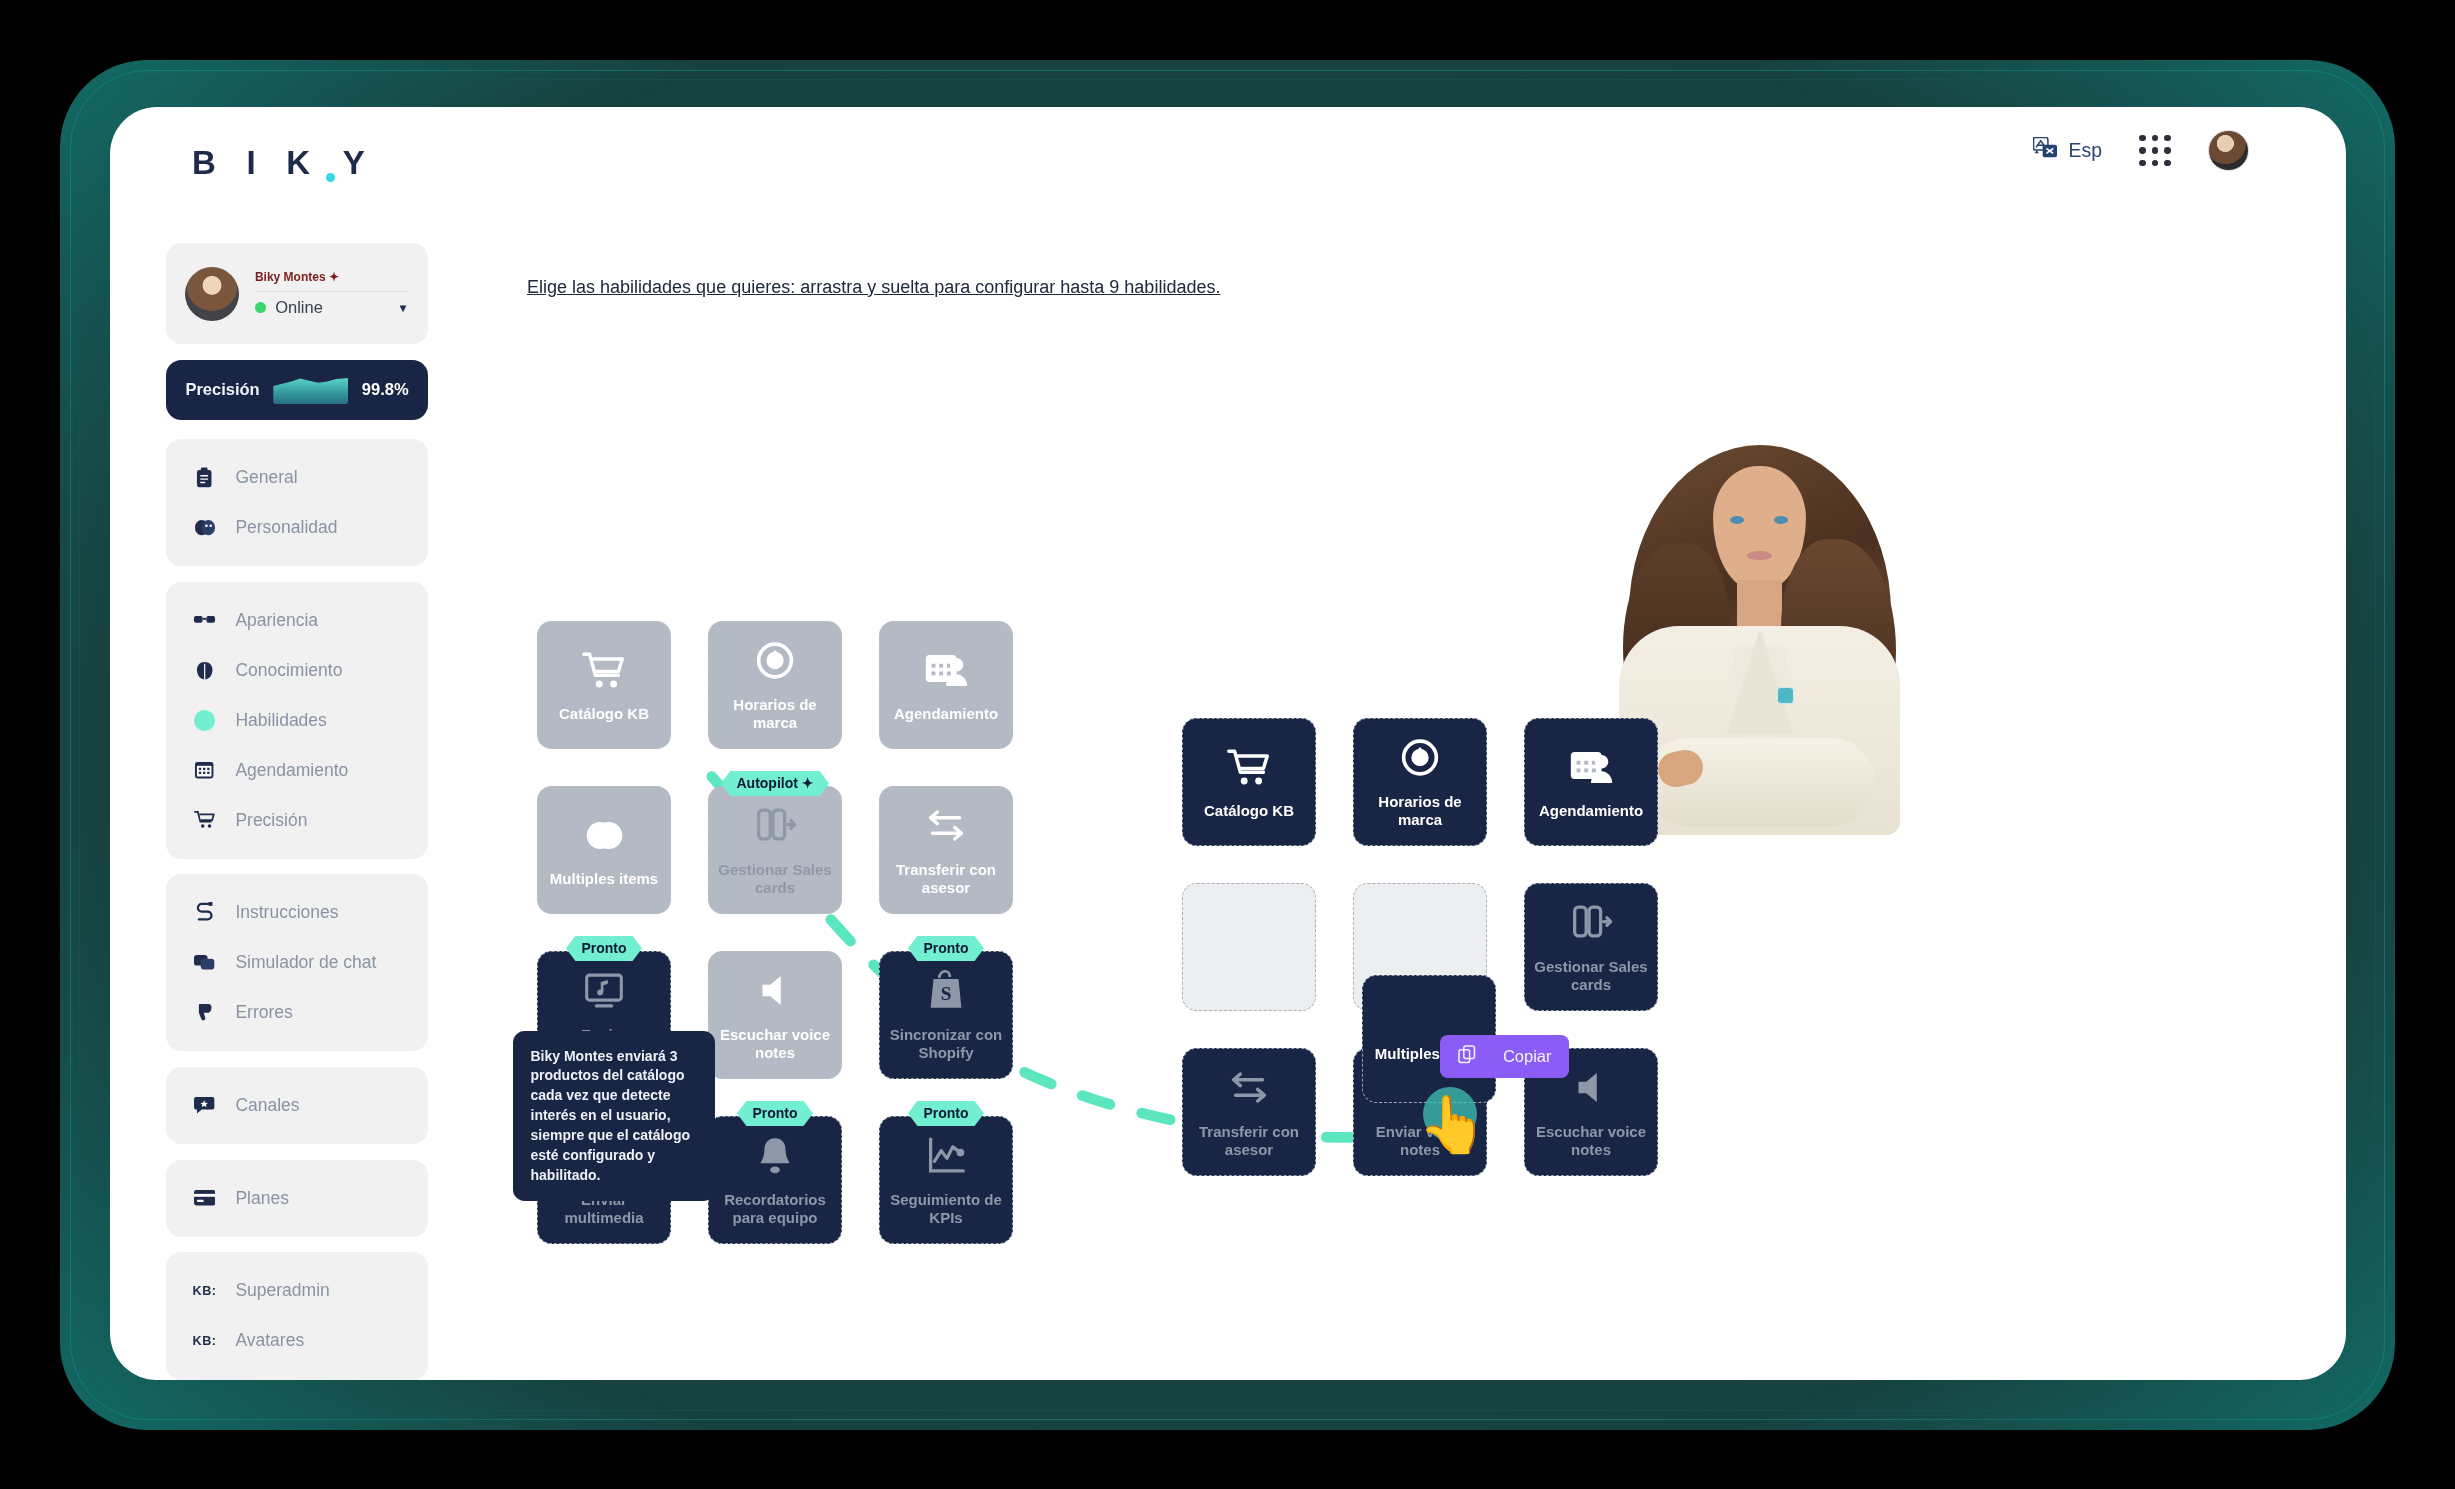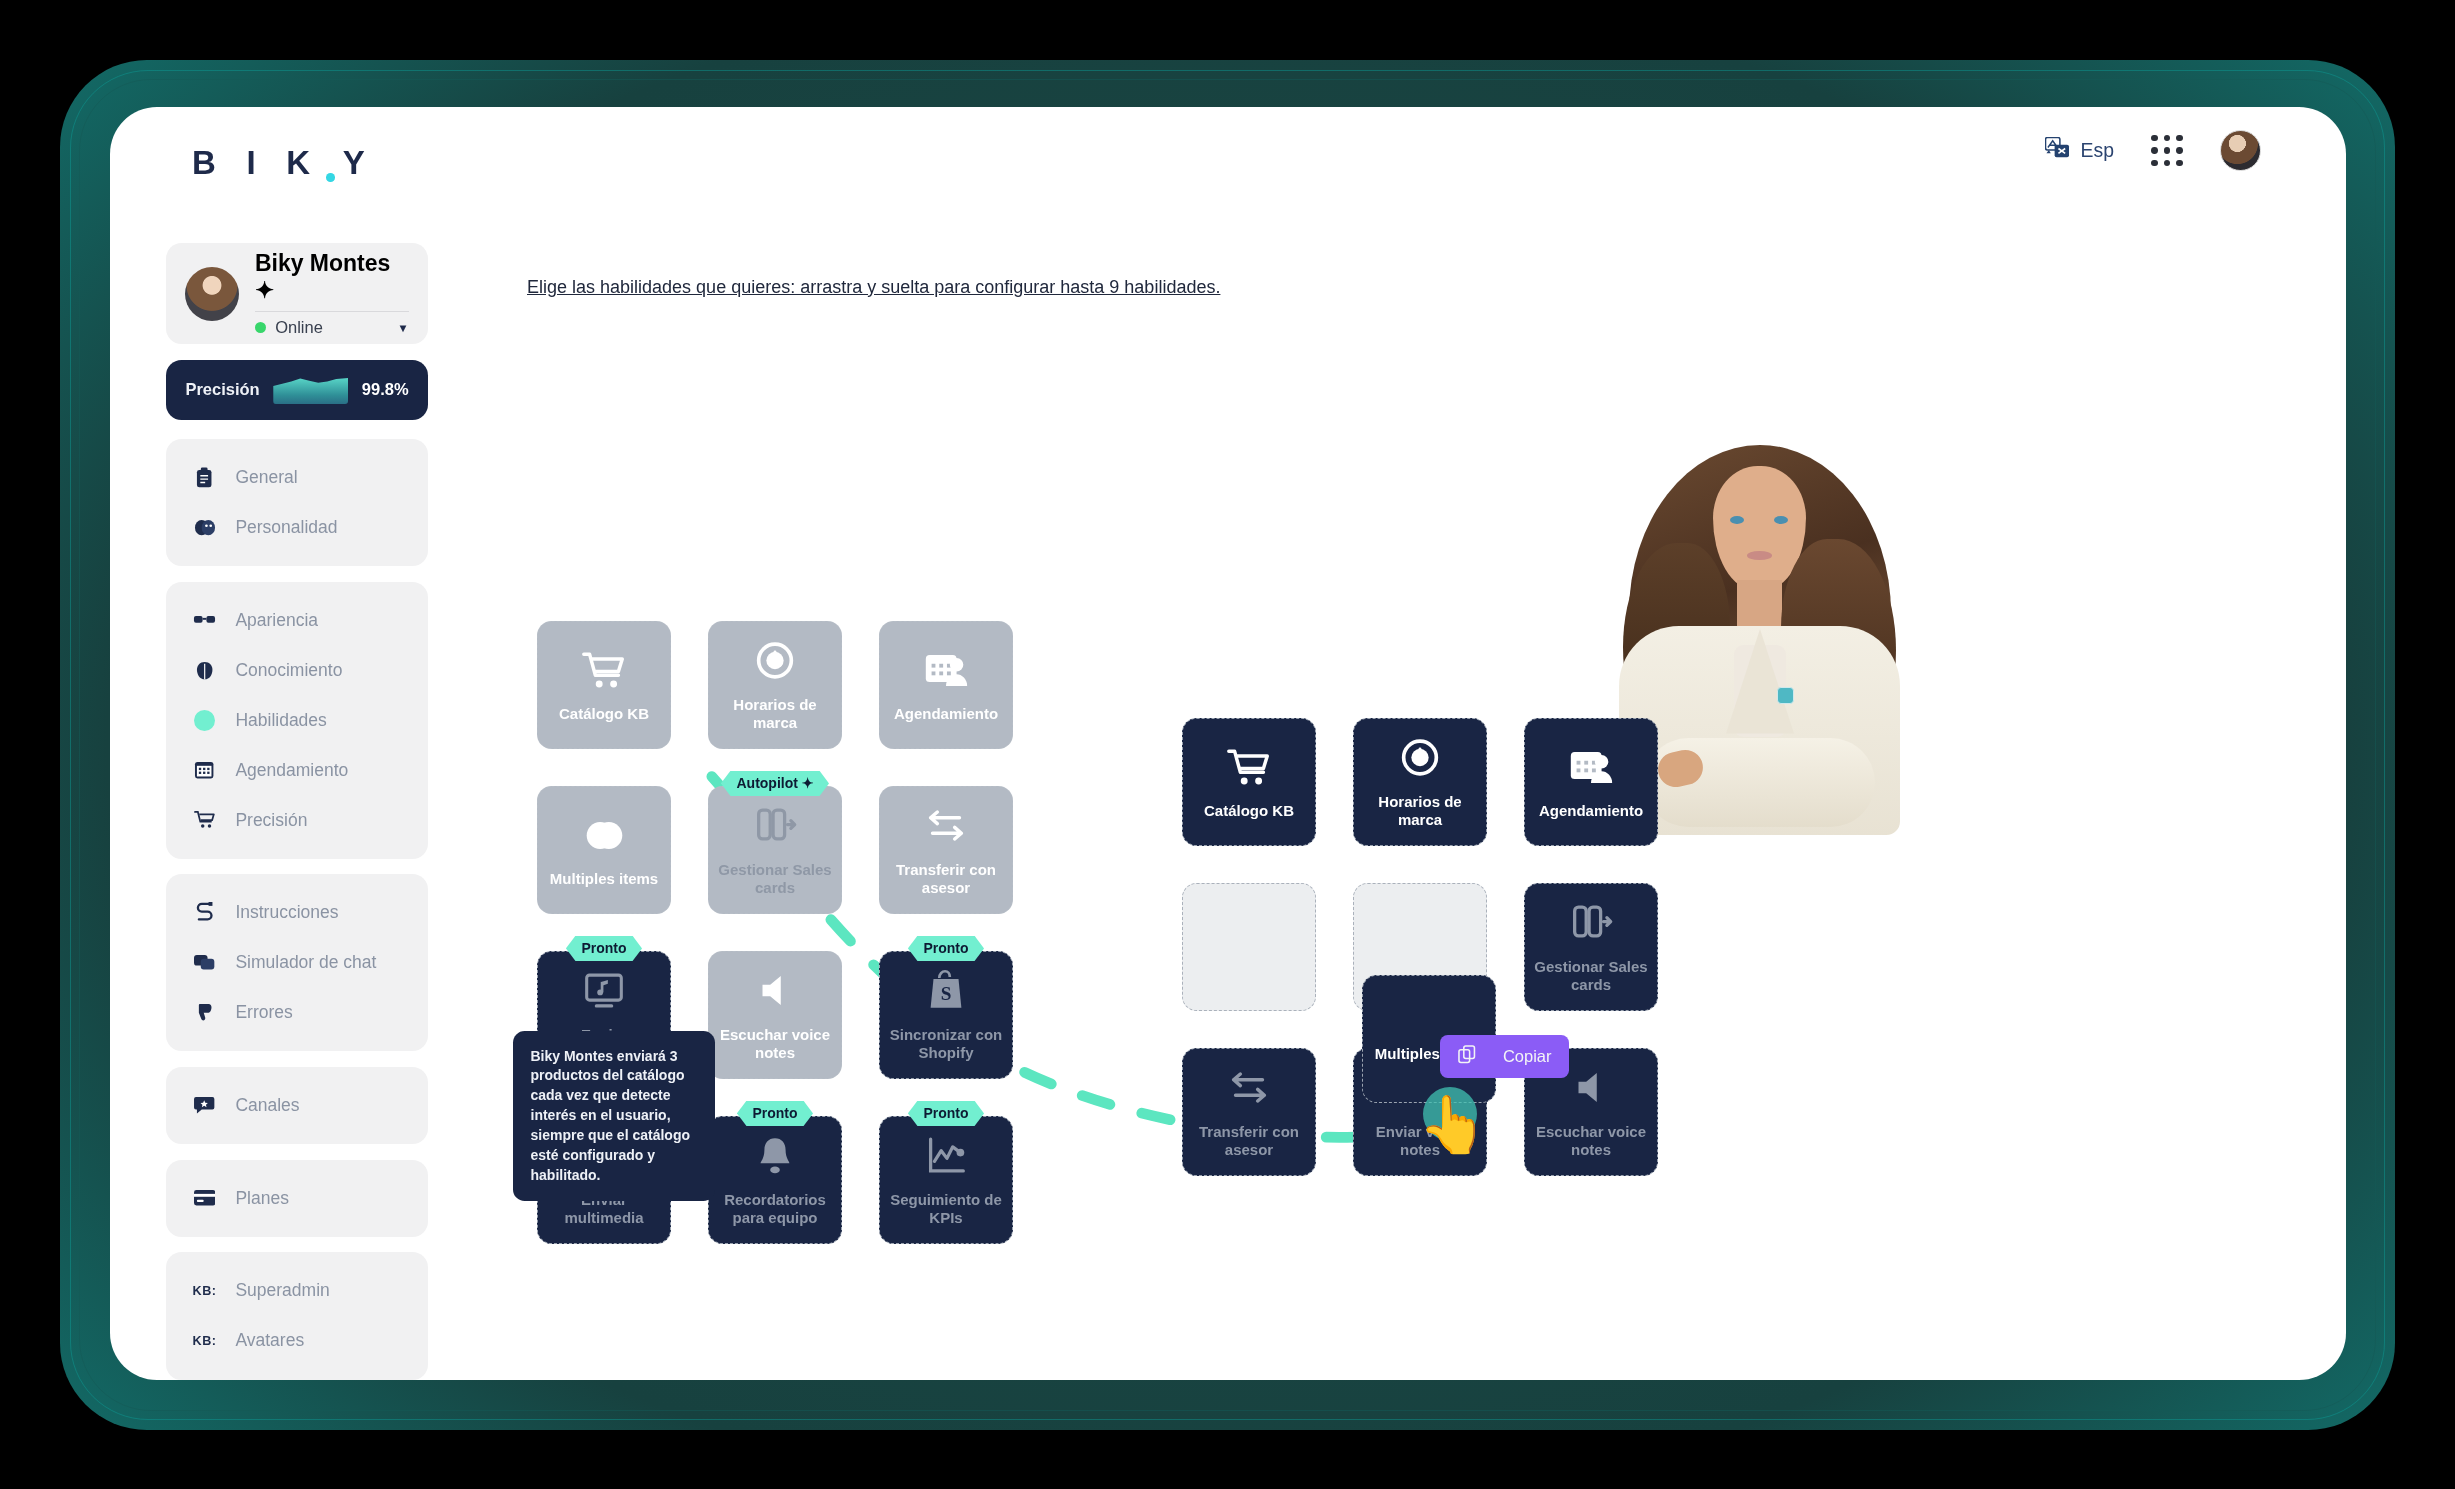--- a/index.html
+++ b/index.html
@@ -47,7 +47,7 @@
   }
   .tab.active{ background:#72efd0; font-weight:400; }
 
-  #topbar-right{ position:absolute; right:85px; top:23px; display:flex; align-items:center; gap:37px;}
+  #topbar-right{ position:absolute; right:97px; top:23px; display:flex; align-items:center; gap:37px;}
   #lang-switch{ display:flex; align-items:center; gap:10.7px; color:#2b4470; font-size:19.4px; cursor:pointer;}
   #grid-icon{ display:grid; grid-template-columns:repeat(3,6.8px); gap:5.8px; cursor:pointer;}
   #grid-icon i{ width:6.8px;height:6.8px;border-radius:50%;background:#2b2f38; display:block;}

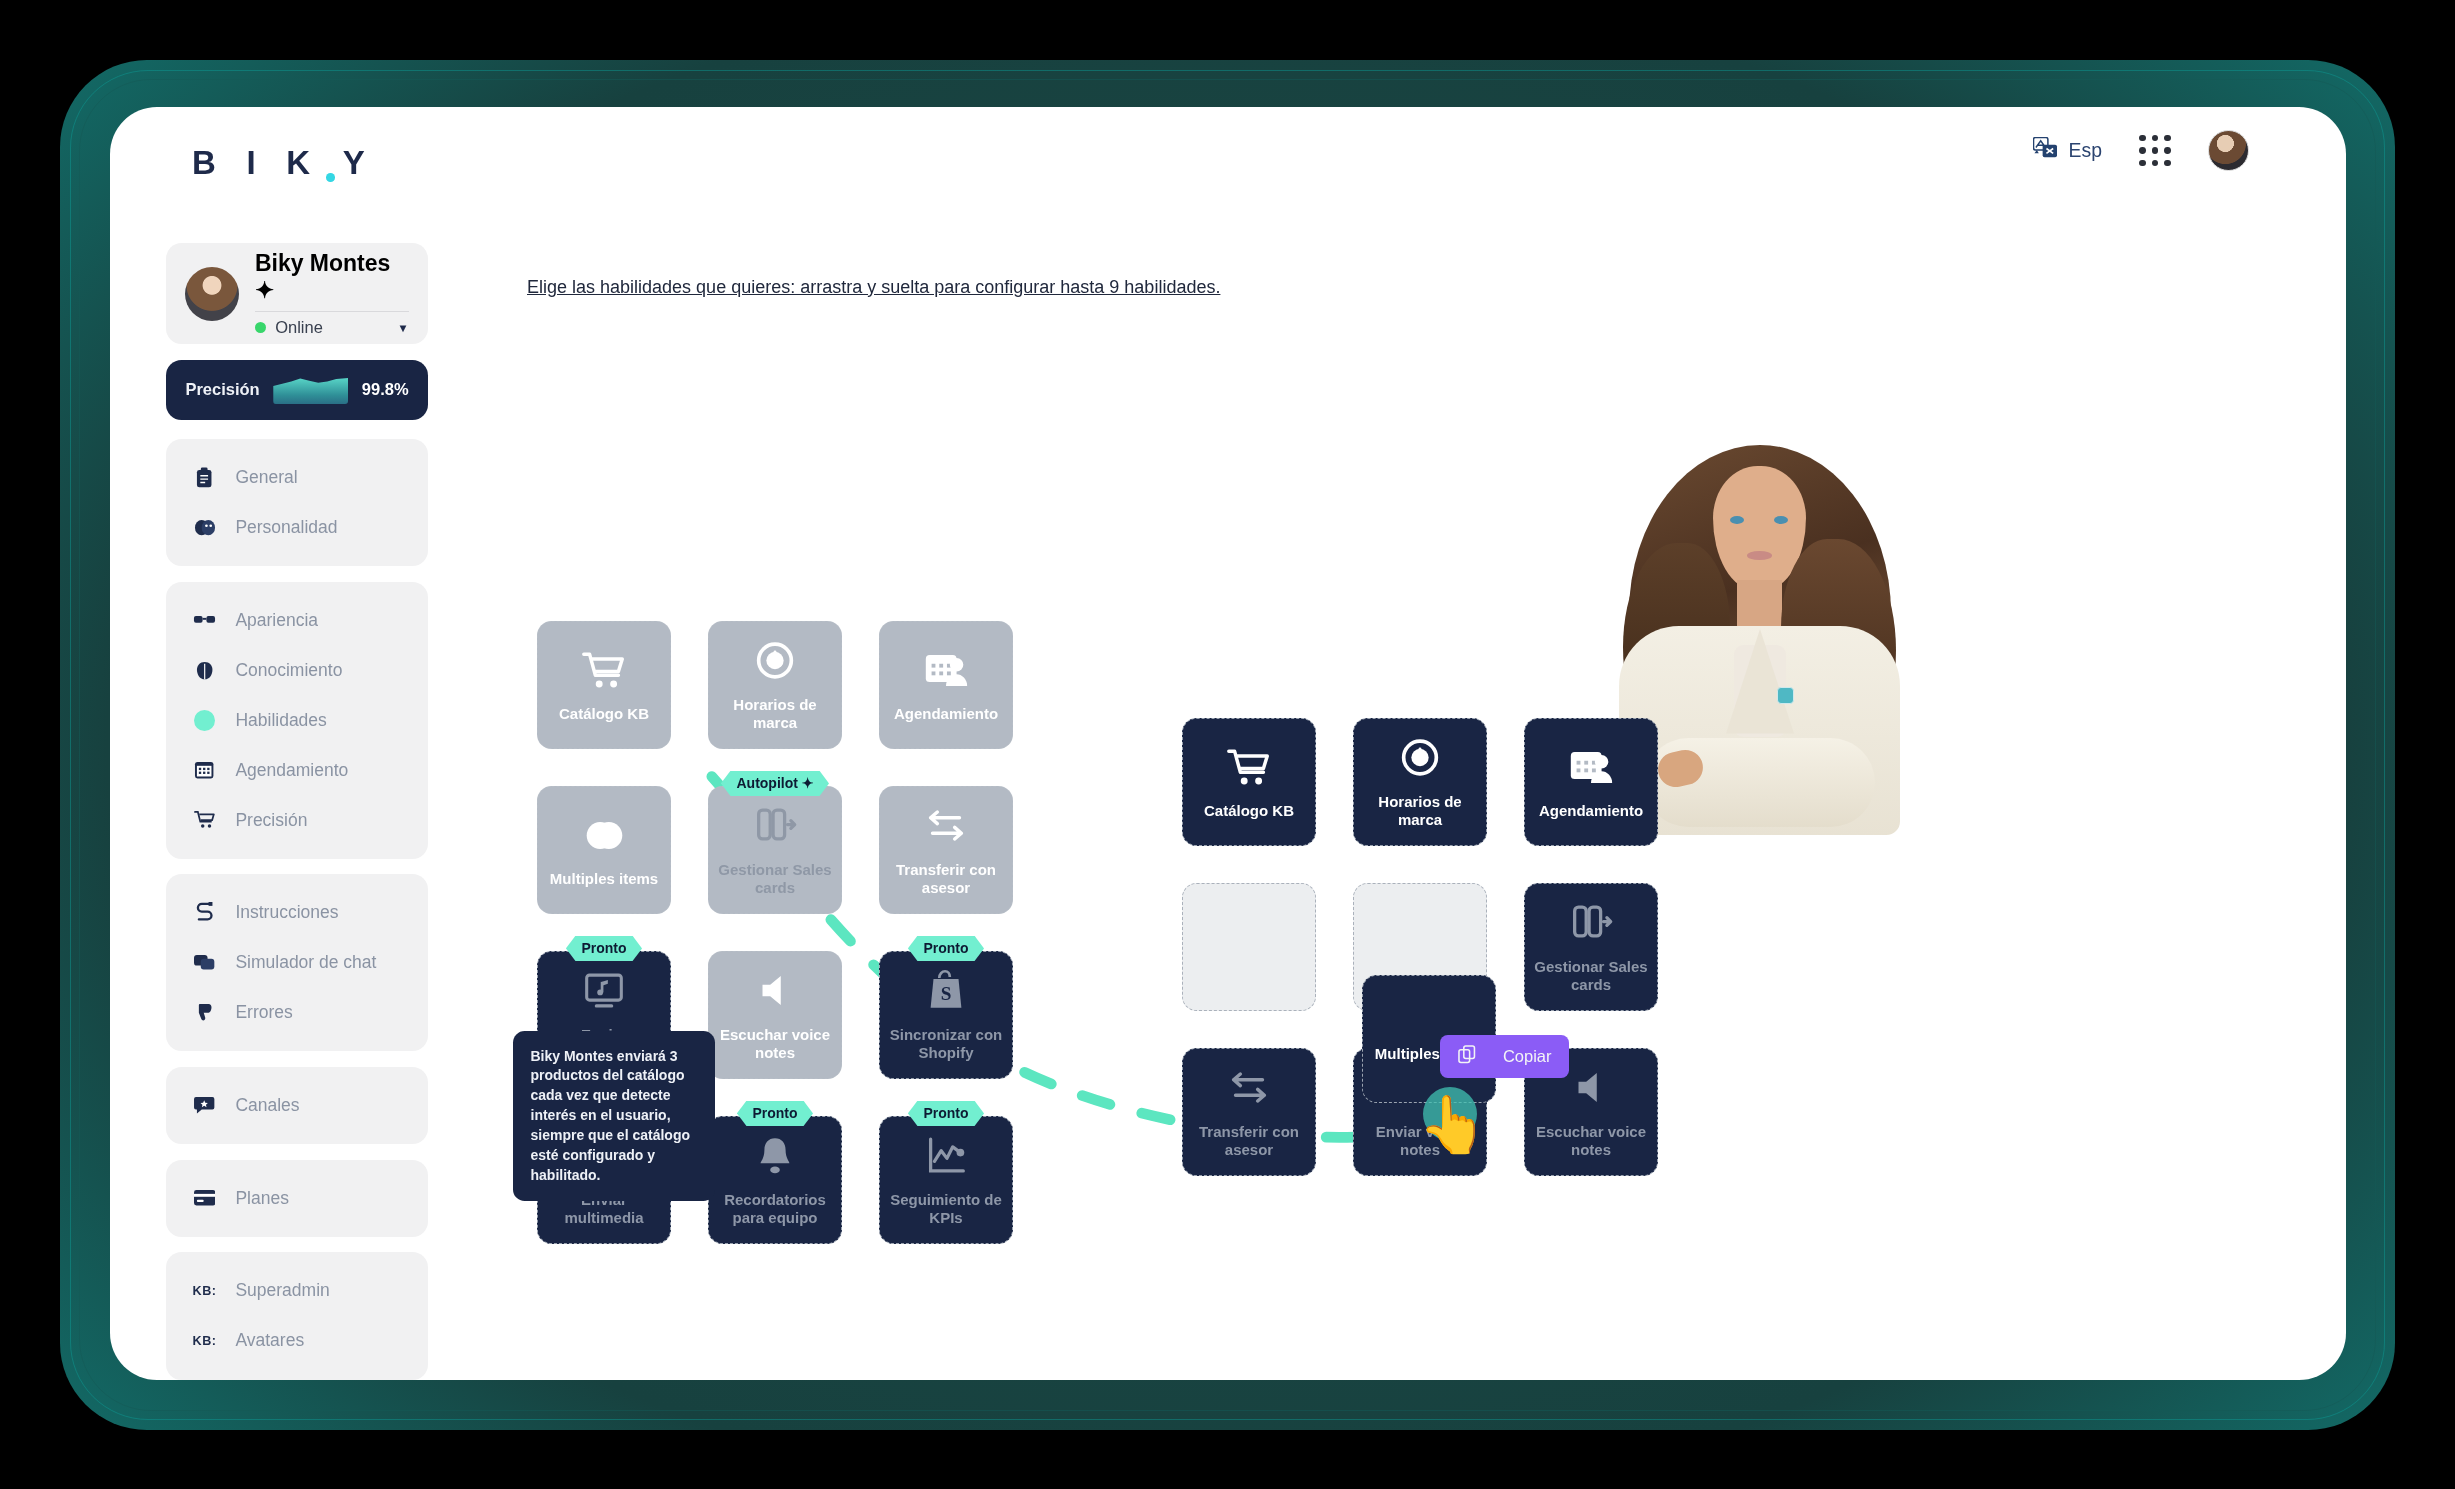--- a/index.html
+++ b/index.html
@@ -65,7 +65,7 @@
      background:radial-gradient(circle at 50% 34%, #f0d5bd 0 20%, #7a573c 22% 56%, #424249 58% 100%);
      flex:none;}
   #profile-text{ flex:1; }
-  #profile-name{ font-size:23px; font-weight:700; color:#000000; display:flex; align-items:center; gap:6.8px;}
+  #profile-name{ font-size:12px; font-weight:700; color:#7f1d1d; display:flex; align-items:center; gap:6.8px;}
   #profile-divider{ height:1px; background:#d9d9dc; margin:6.8px 0 5.8px;}
   #profile-status{ display:flex; align-items:center; gap:8.7px; font-size:16.5px; color:#39404f;}
   #status-dot{ width:11.6px;height:11.6px;border-radius:50%;background:#38d66b;}

